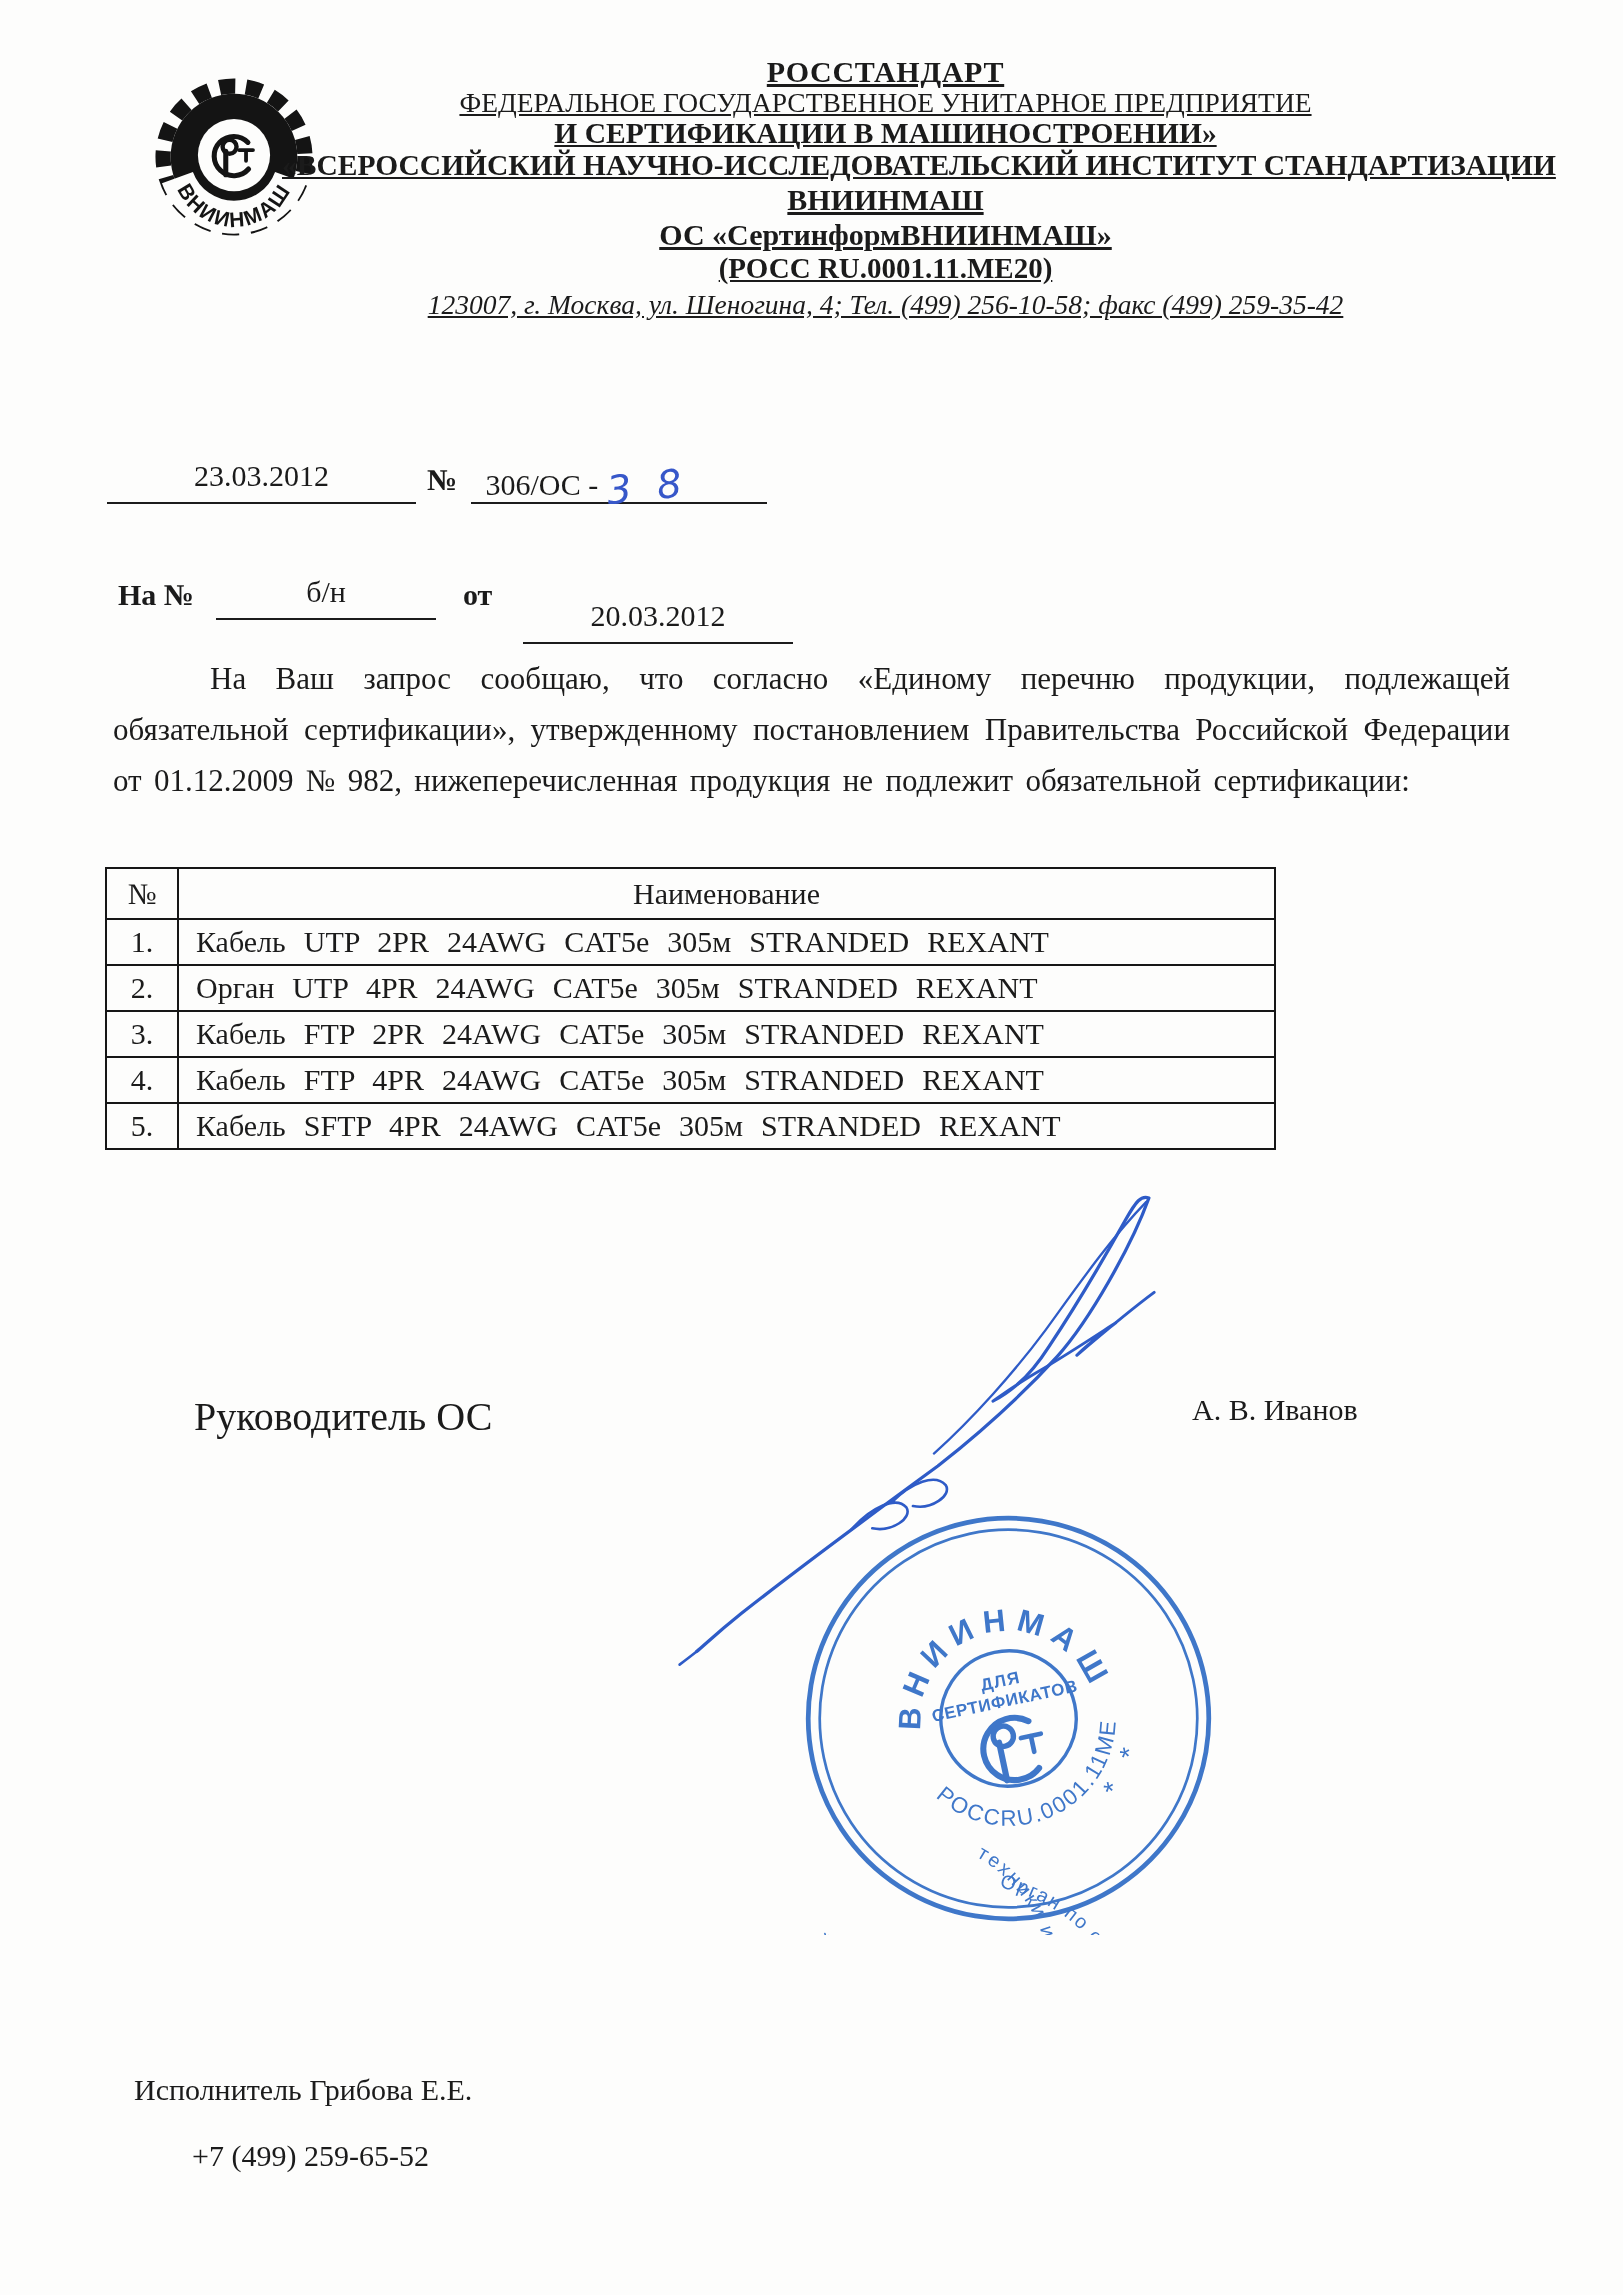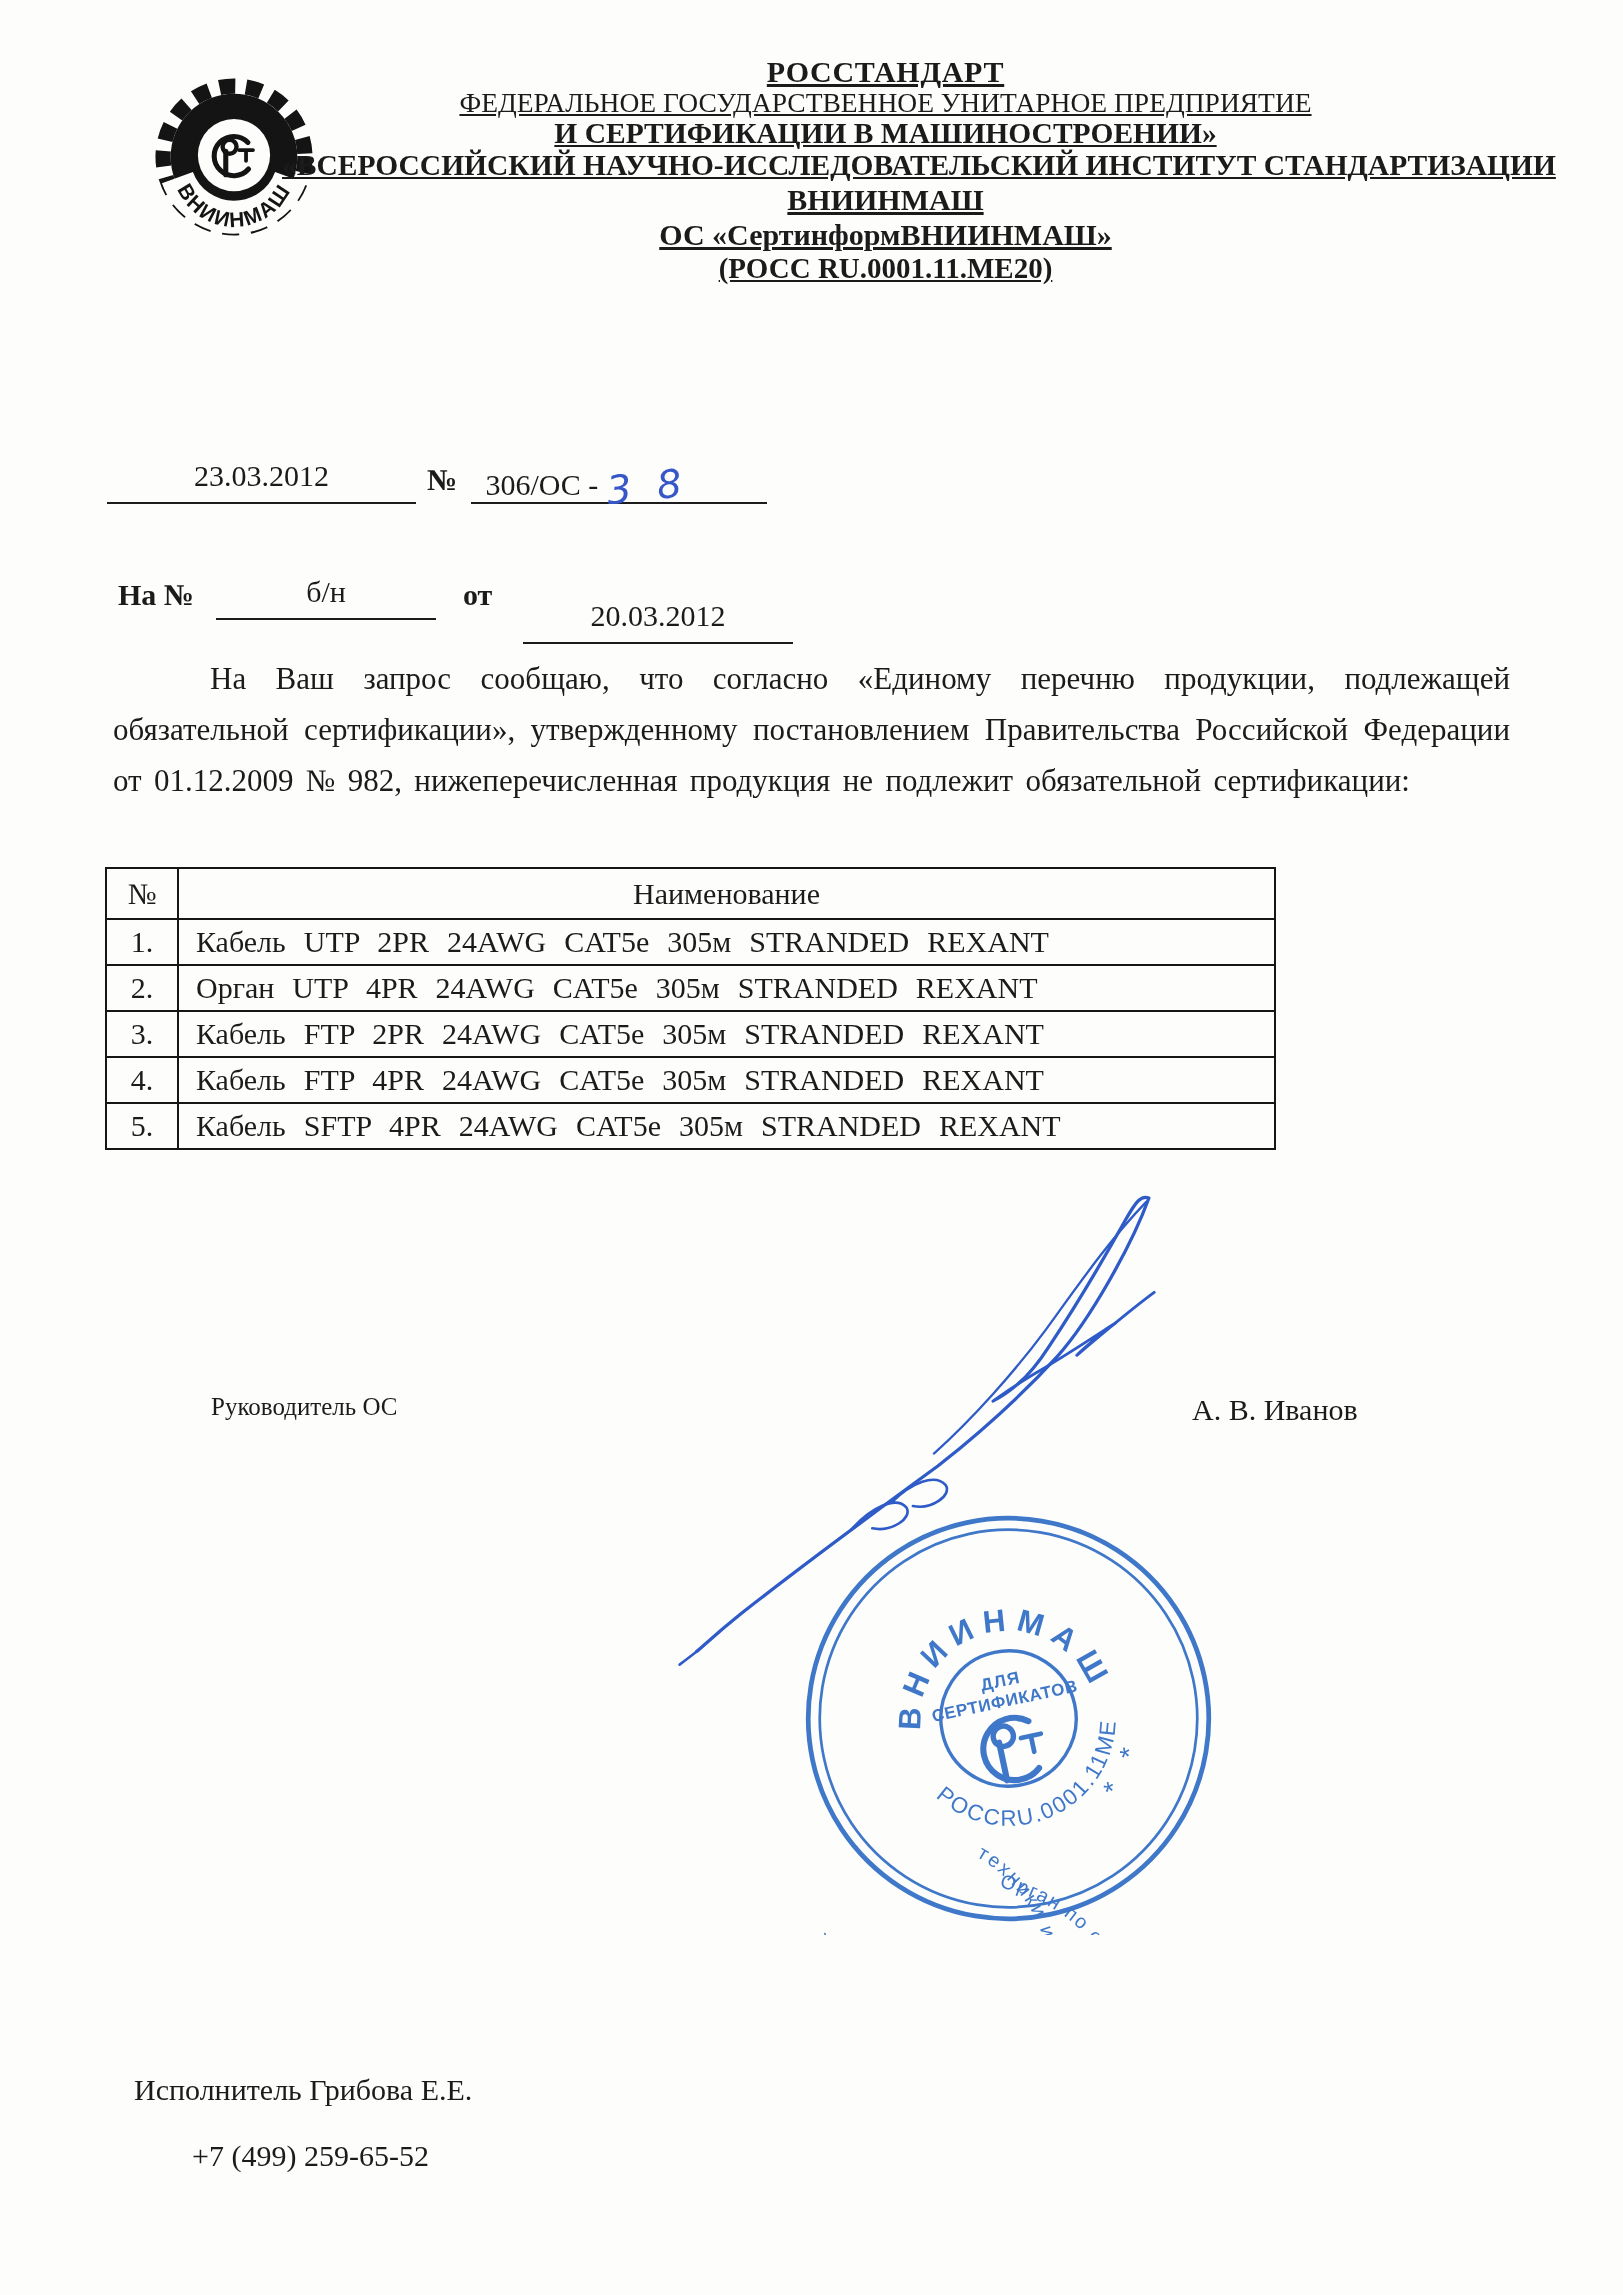--- a/index.html
+++ b/index.html
@@ -94,6 +94,7 @@
     <div class="lh-line lh5">ВНИИНМАШ</div>
     <div class="lh-line lh6">ОС «СертинформВНИИНМАШ»</div>
     <div class="lh-line lh7">(РОСС RU.0001.11.МЕ20)</div>
+    <div class="lh-line lh-addr">123007, г. Москва, ул. Шеногина, 4; Тел. (499) 256-10-58; факс (499) 259-35-42</div>
   </div>
 
   <div class="ref">

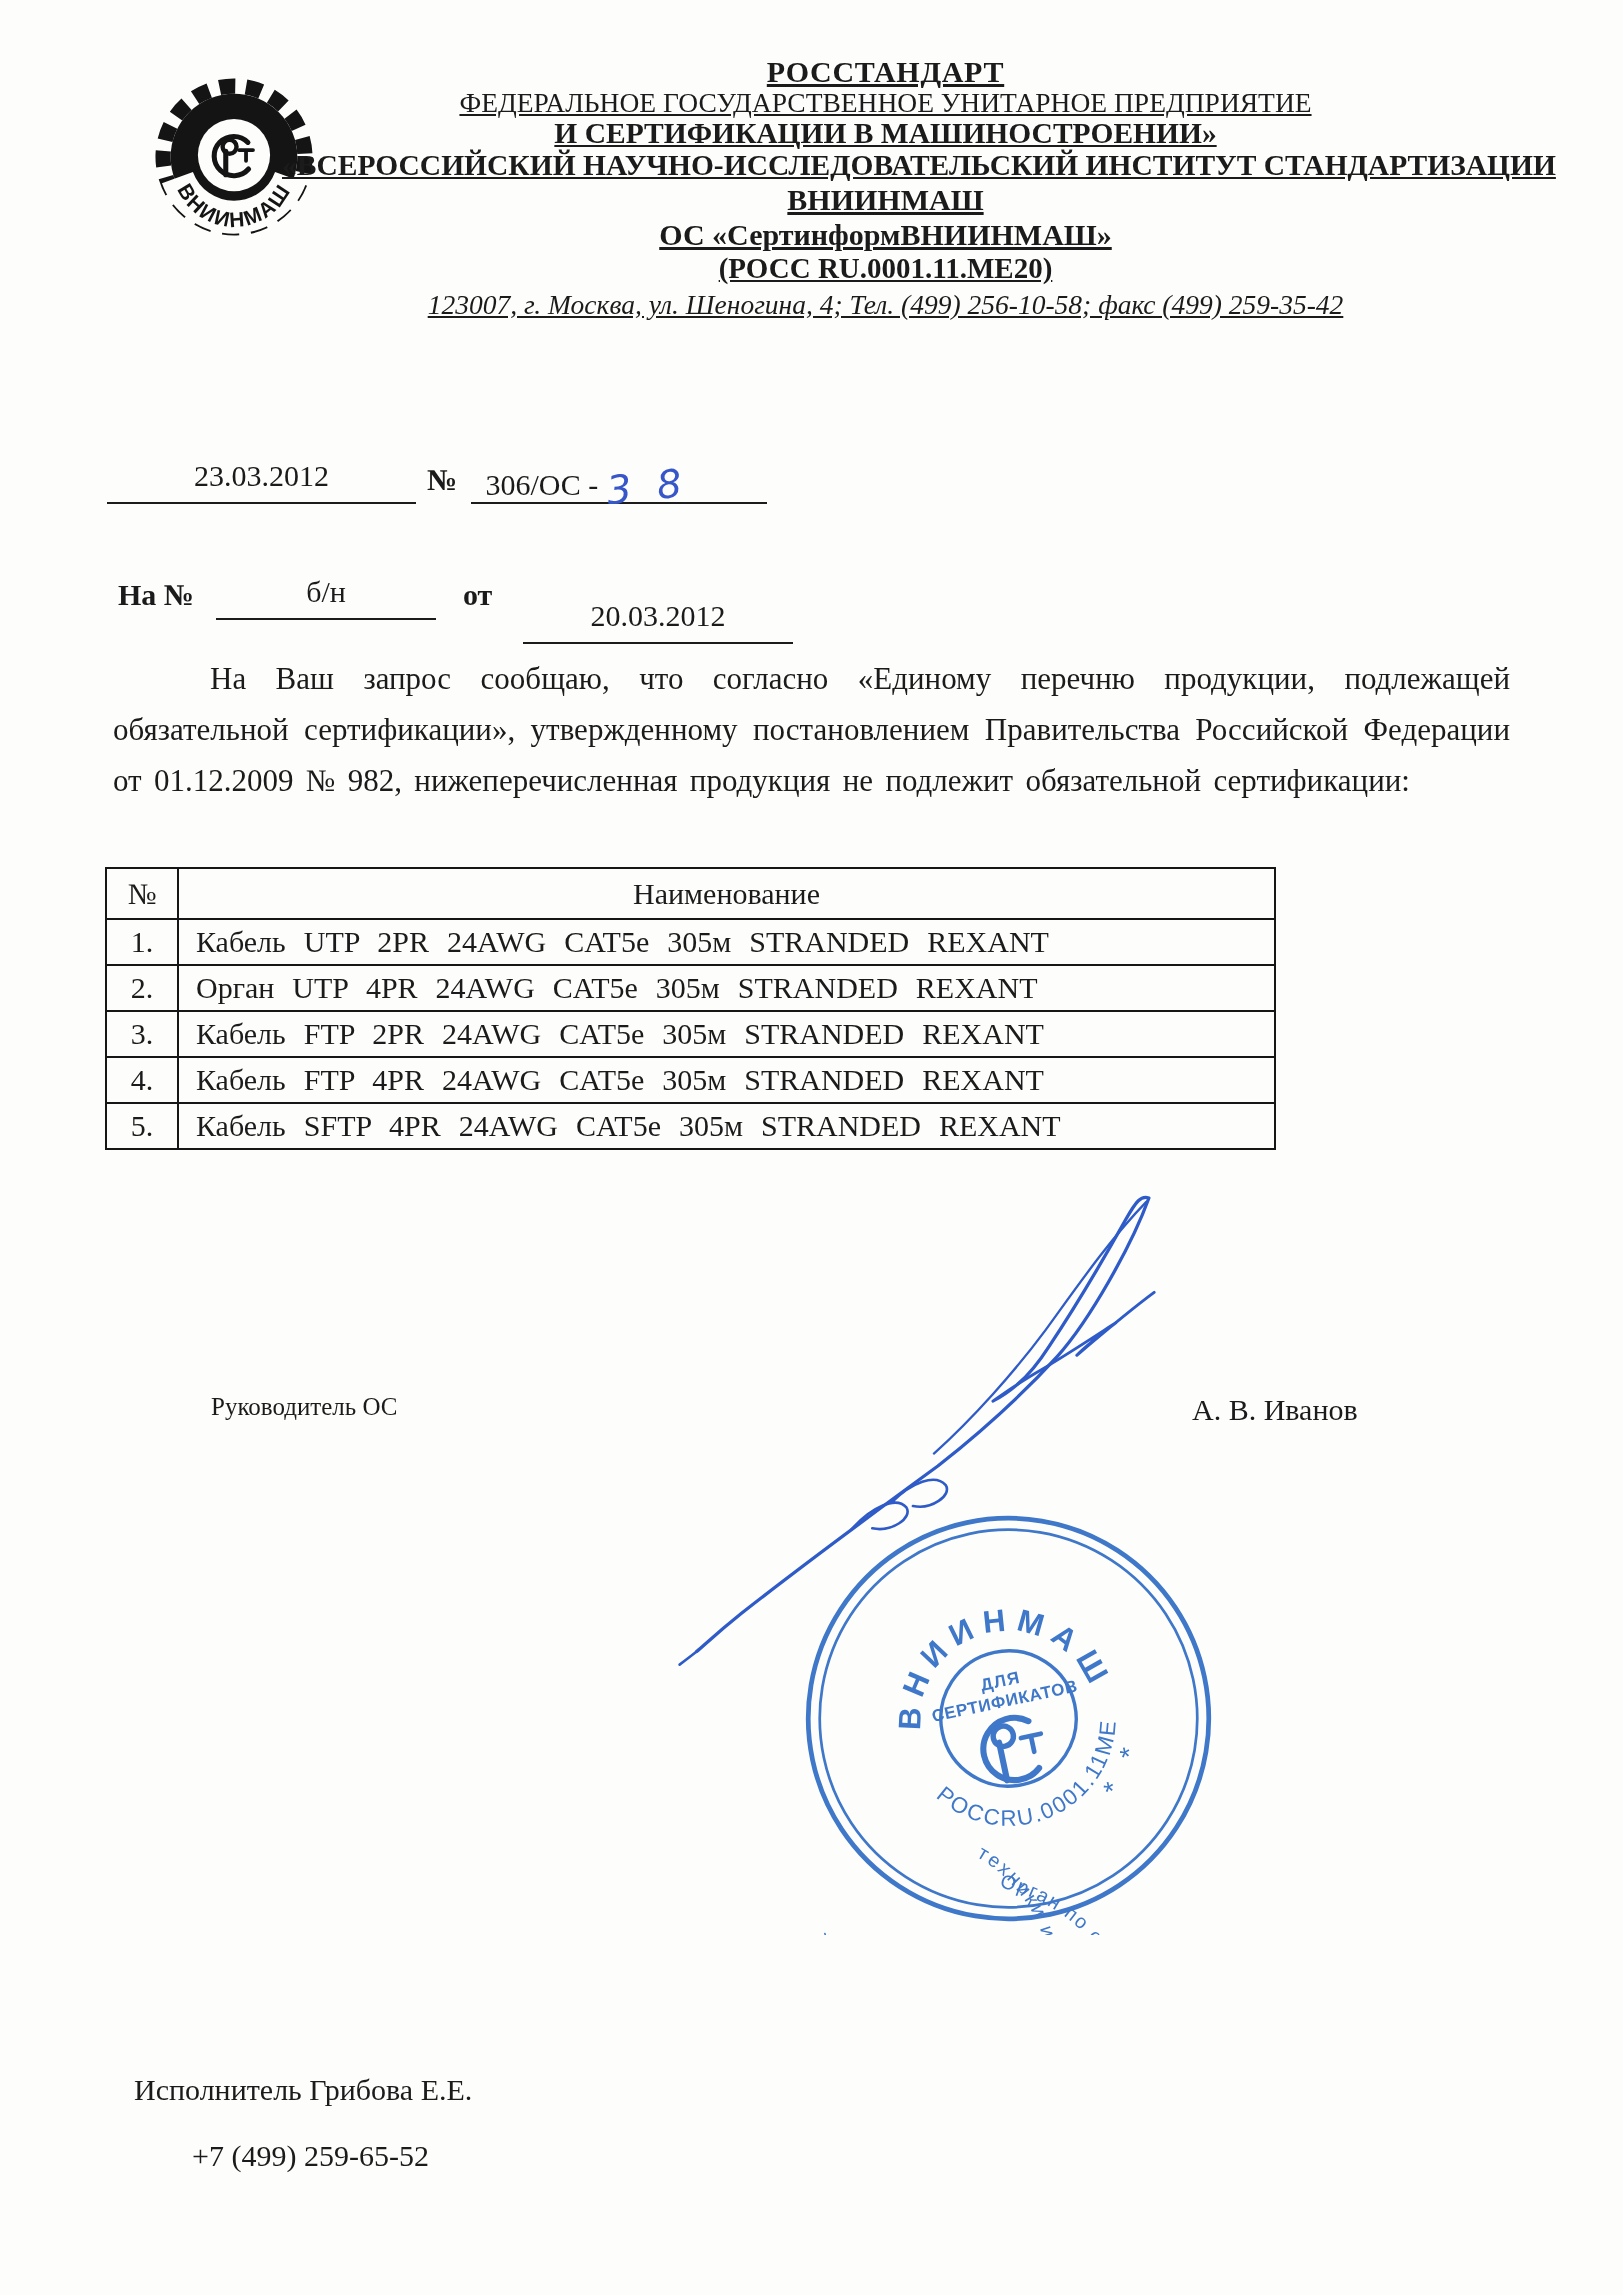--- a/index.html
+++ b/index.html
@@ -52,7 +52,7 @@
   .col-name{text-align:left;padding-left:17px;word-spacing:10.5px;}
   .th-name{text-align:center;}
   
-  .sig-label{position:absolute;left:211px;top:1393px;font-size:25px;}
+  .sig-label{position:absolute;left:194px;top:1393px;font-size:40px;}
   .sig-name{position:absolute;left:1192px;top:1393px;font-size:30px;}
   .sig-ink{position:absolute;left:656px;top:1161px;}
   .stamp{position:absolute;left:792px;top:1502px;}

